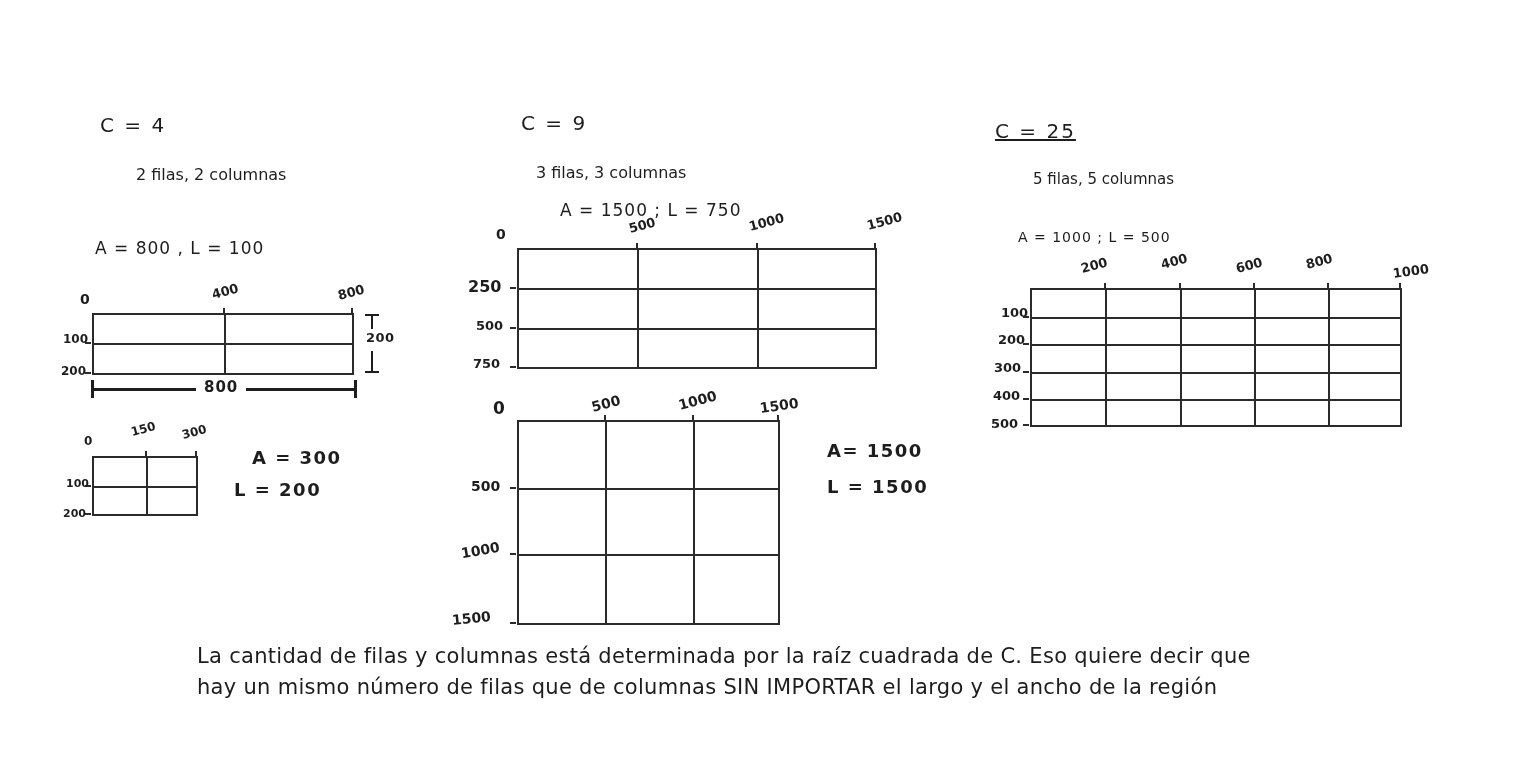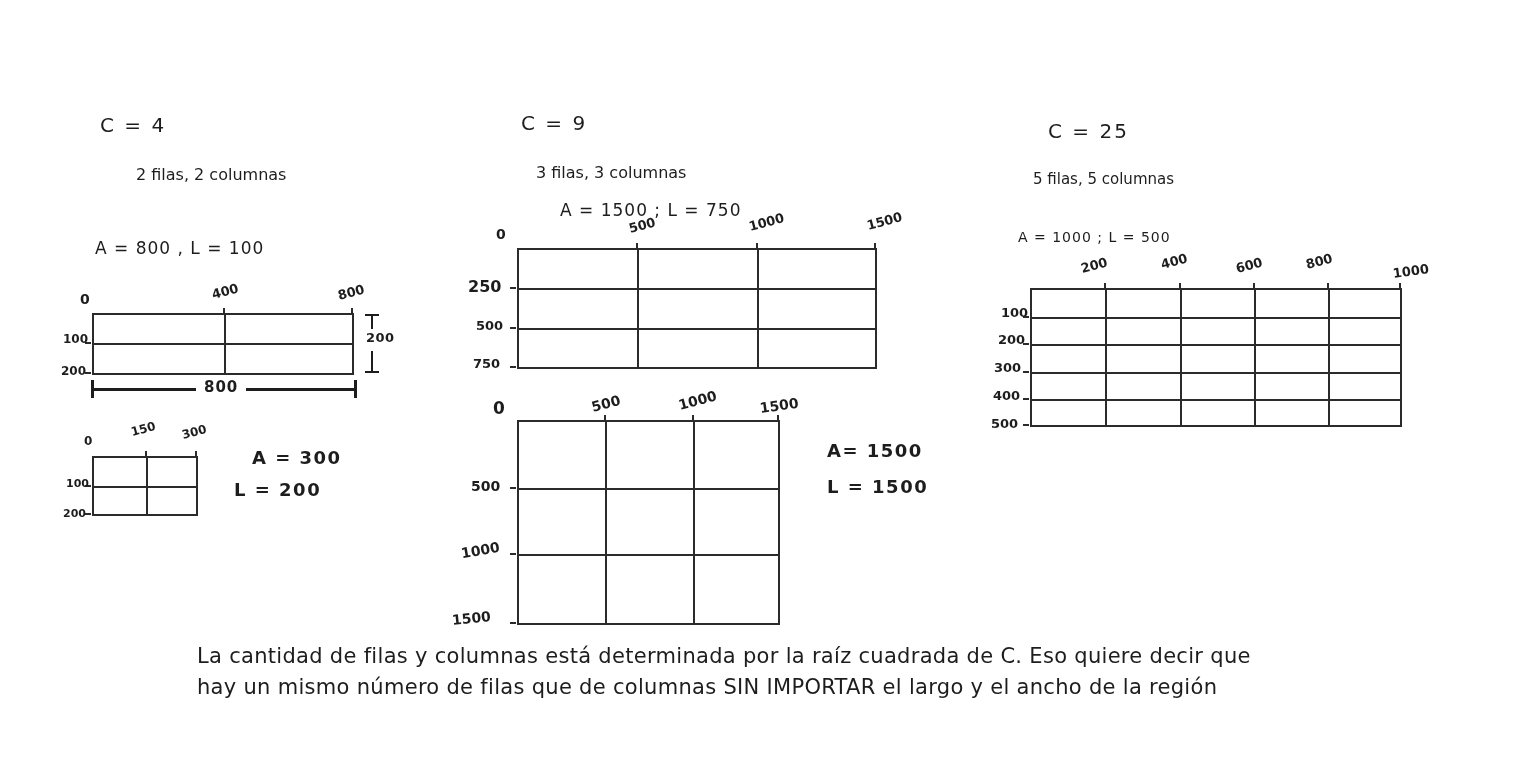--- a/index.html
+++ b/index.html
@@ -122,7 +122,7 @@
   <div class="lbl side" style="left:827px;top:441px;">A= 1500</div>
   <div class="lbl side" style="left:827px;top:477px;">L = 1500</div>
 
-  <div class="lbl c-label" style="left:1048px;top:120px;">C = 25</div>
+  <div class="lbl c-label" style="left:995px;top:120px;text-decoration:underline;">C = 25</div>
   <div class="lbl dims" style="left:1033px;top:171px;font-size:15px;">5 filas, 5 columnas</div>
   <div class="lbl params" style="left:1018px;top:230px;font-size:14px;">A = 1000  ;   L = 500</div>
 

